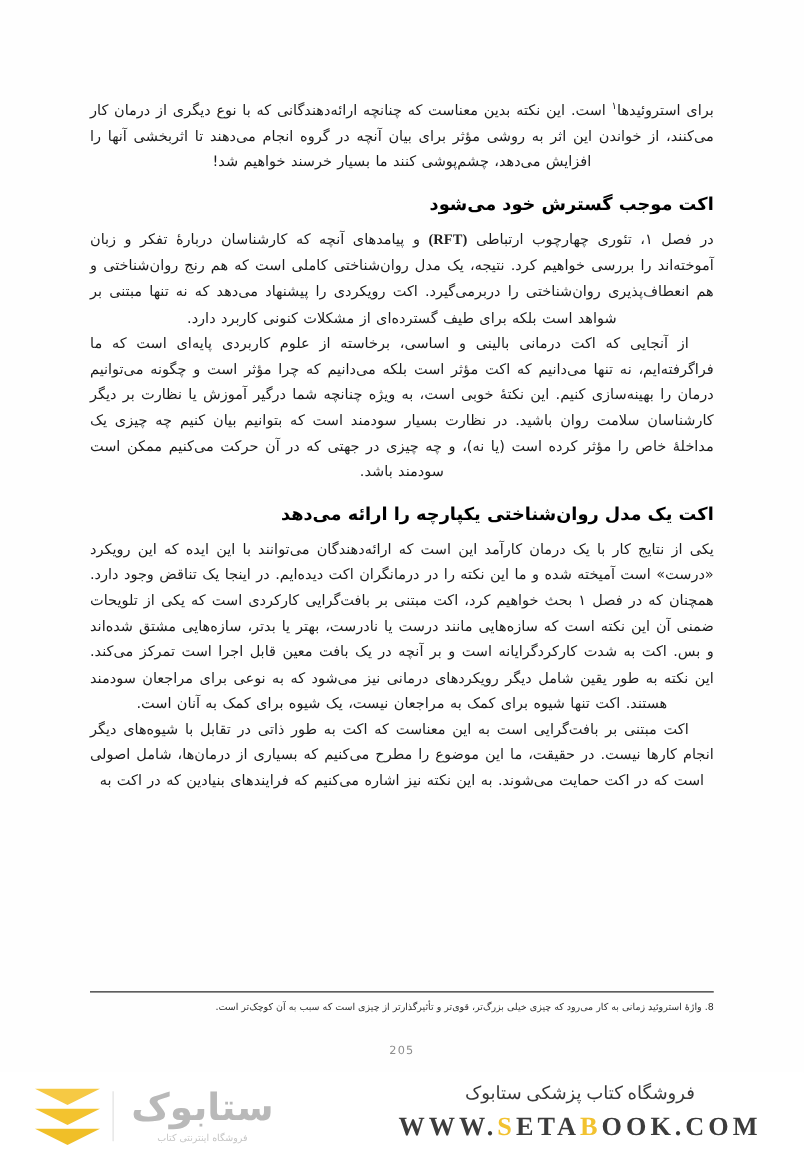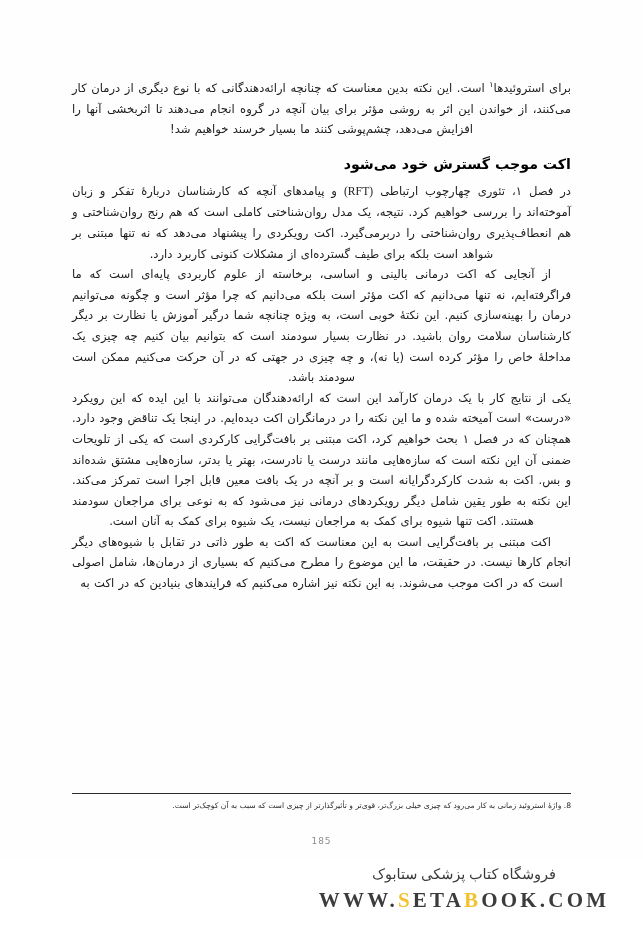--- a/index.html
+++ b/index.html
@@ -60,7 +60,7 @@
     letter-spacing: 0.2px;
   }
 
-  .bold-inline { font-weight: normal; font-family: "Liberation Serif", serif; }
+  .bold-inline { font-weight: bold; font-family: "Liberation Serif", serif; }
   .sup-note {
     font-size: 8px;
     vertical-align: super;

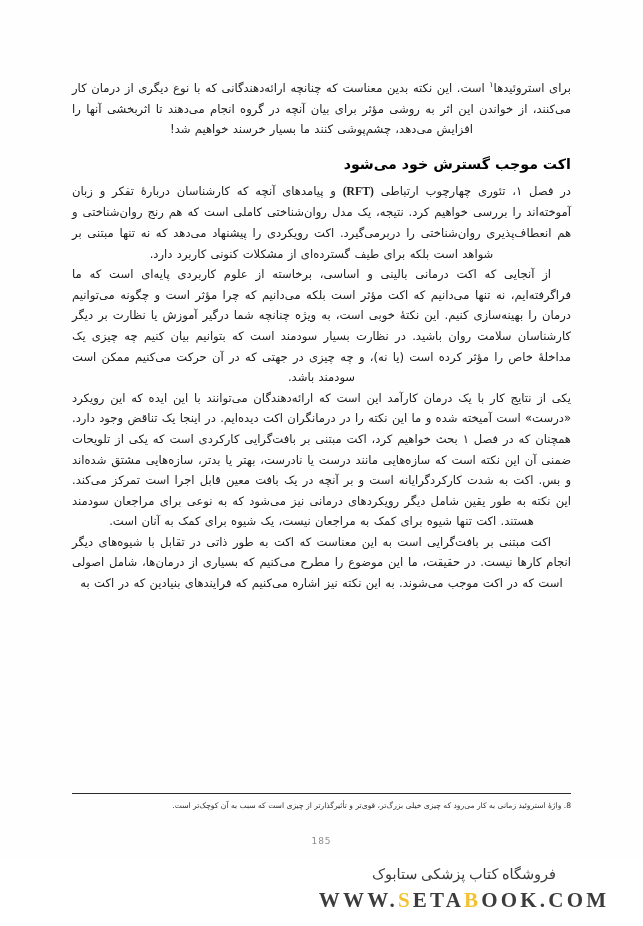--- a/index.html
+++ b/index.html
@@ -215,6 +215,7 @@
 
     <p class="body-par indent">از آنجایی که اکت درمانی بالینی و اساسی، برخاسته از علوم کاربردی پایه‌ای است که ما فراگرفته‌ایم، نه تنها می‌دانیم که اکت مؤثر است بلکه می‌دانیم که چرا مؤثر است و چگونه می‌توانیم درمان را بهینه‌سازی کنیم. این نکتهٔ خوبی است، به ویژه چنانچه شما درگیر آموزش یا نظارت بر دیگر کارشناسان سلامت روان باشید. در نظارت بسیار سودمند است که بتوانیم بیان کنیم چه چیزی یک مداخلهٔ خاص را مؤثر کرده است (یا نه)، و چه چیزی در جهتی که در آن حرکت می‌کنیم ممکن است سودمند باشد.</p>
 
+    <h2 class="section-heading">اکت یک مدل روان‌شناختی یکپارچه را ارائه می‌دهد</h2>
 
     <p class="body-par">یکی از نتایج کار با یک درمان کارآمد این است که ارائه‌دهندگان می‌توانند با این ایده که این رویکرد «درست» است آمیخته شده و ما این نکته را در درمانگران اکت دیده‌ایم. در اینجا یک تناقض وجود دارد. همچنان که در فصل ۱ بحث خواهیم کرد، اکت مبتنی بر بافت‌گرایی کارکردی است که یکی از تلویحات ضمنی آن این نکته است که سازه‌هایی مانند درست یا نادرست، بهتر یا بدتر، سازه‌هایی مشتق شده‌اند و بس. اکت به شدت کارکردگرایانه است و بر آنچه در یک بافت معین قابل اجرا است تمرکز می‌کند. این نکته به طور یقین شامل دیگر رویکردهای درمانی نیز می‌شود که به نوعی برای مراجعان سودمند هستند. اکت تنها شیوه برای کمک به مراجعان نیست، یک شیوه برای کمک به آنان است.</p>
 

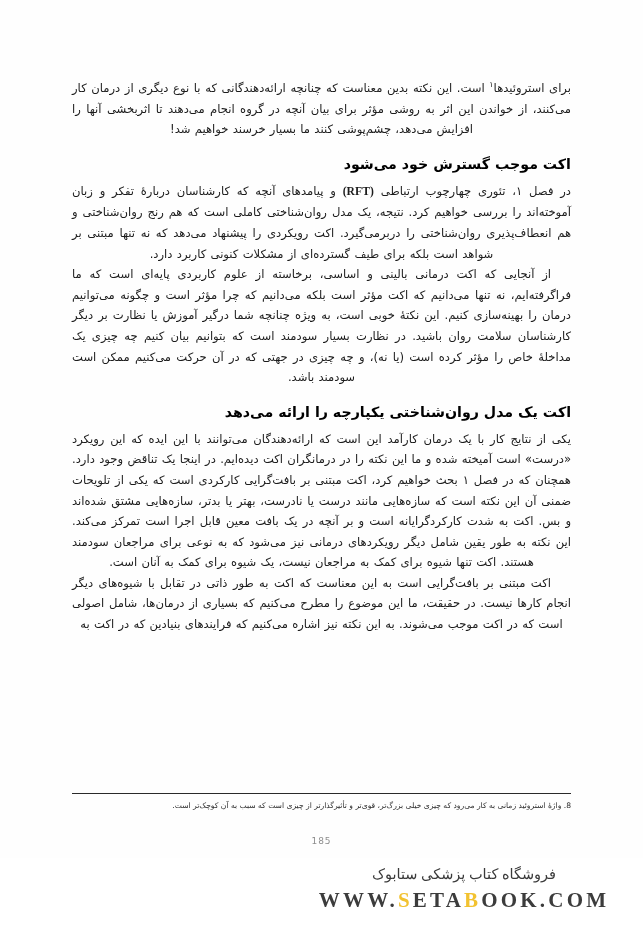--- a/index.html
+++ b/index.html
@@ -219,7 +219,7 @@
 
     <p class="body-par">یکی از نتایج کار با یک درمان کارآمد این است که ارائه‌دهندگان می‌توانند با این ایده که این رویکرد «درست» است آمیخته شده و ما این نکته را در درمانگران اکت دیده‌ایم. در اینجا یک تناقض وجود دارد. همچنان که در فصل ۱ بحث خواهیم کرد، اکت مبتنی بر بافت‌گرایی کارکردی است که یکی از تلویحات ضمنی آن این نکته است که سازه‌هایی مانند درست یا نادرست، بهتر یا بدتر، سازه‌هایی مشتق شده‌اند و بس. اکت به شدت کارکردگرایانه است و بر آنچه در یک بافت معین قابل اجرا است تمرکز می‌کند. این نکته به طور یقین شامل دیگر رویکردهای درمانی نیز می‌شود که به نوعی برای مراجعان سودمند هستند. اکت تنها شیوه برای کمک به مراجعان نیست، یک شیوه برای کمک به آنان است.</p>
 
-    <p class="body-par indent">اکت مبتنی بر بافت‌گرایی است به این معناست که اکت به طور ذاتی در تقابل با شیوه‌های دیگر انجام کارها نیست. در حقیقت، ما این موضوع را مطرح می‌کنیم که بسیاری از درمان‌ها، شامل اصولی است که در اکت موجب می‌شوند. به این نکته نیز اشاره می‌کنیم که فرایندهای بنیادین که در اکت به</p>
+    <p class="body-par indent">اکت مبتنی بر بافت‌گرایی است به این معناست که اکت به طور ذاتی در تقابل با شیوه‌های دیگر انجام کارها نیست. در حقیقت، ما این موضوع را مطرح می‌کنیم که بسیاری از درمان‌ها، شامل اصولی است که در اکت حمایت می‌شوند. به این نکته نیز اشاره می‌کنیم که فرایندهای بنیادین که در اکت به</p>
 
   </div>
 

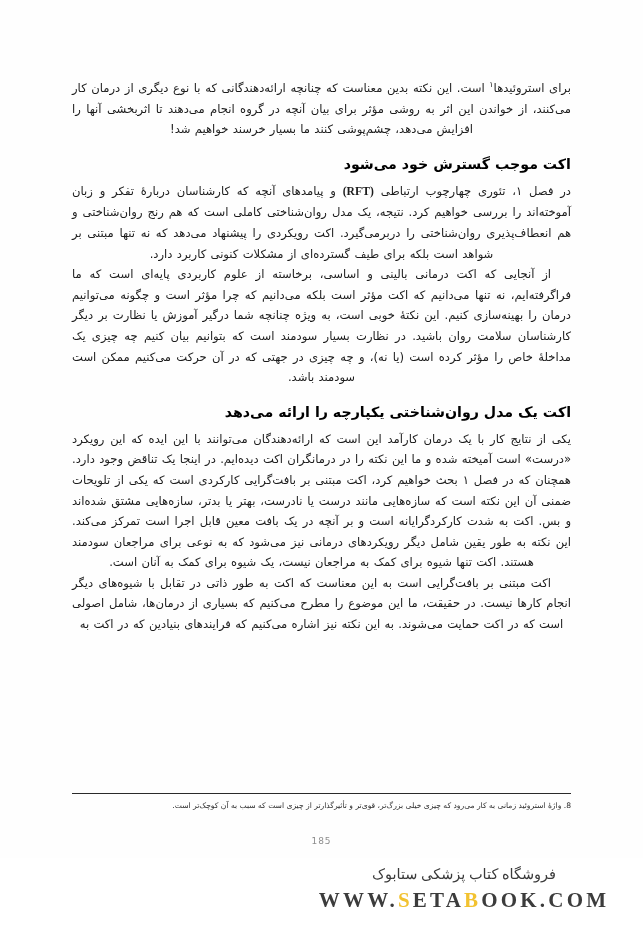--- a/index.html
+++ b/index.html
@@ -228,7 +228,7 @@
     <p class="footnote-text">8. واژهٔ استروئید زمانی به کار می‌رود که چیزی خیلی بزرگ‌تر، قوی‌تر و تأثیرگذارتر از چیزی است که سبب به آن کوچک‌تر است.</p>
   </div>
 
-  <div class="page-number">185</div>
+  <div class="page-number">205</div>
 
   <div class="footer-band">
 

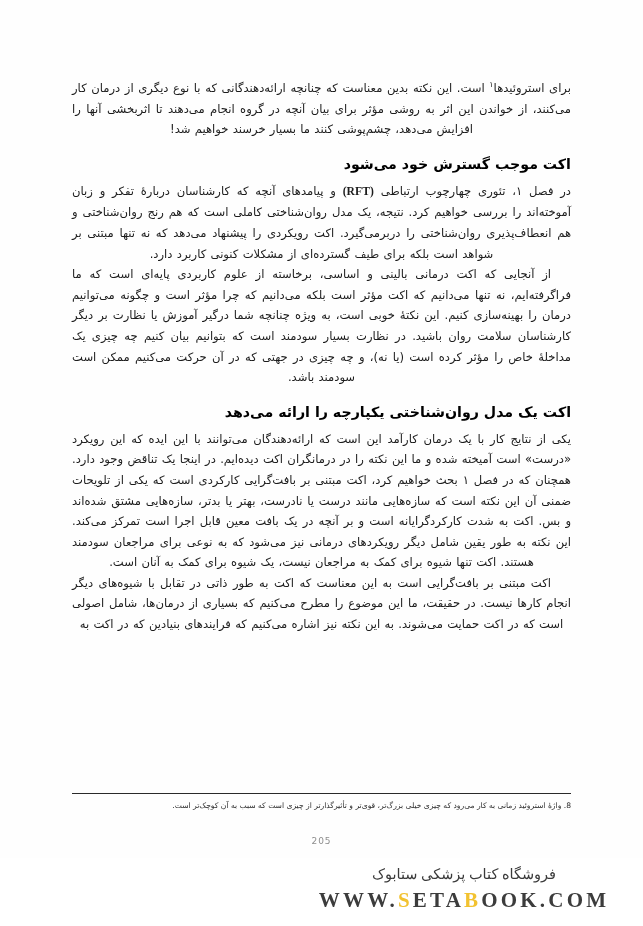--- a/index.html
+++ b/index.html
@@ -232,6 +232,18 @@
 
   <div class="footer-band">
 
+    <div class="brand-left">
+      <div class="logo-chevrons">
+        <div class="chev c1"></div>
+        <div class="chev c2"></div>
+        <div class="chev c3"></div>
+      </div>
+      <div class="logo-divider"></div>
+      <div class="logo-wordmark">
+        <div class="logo-script">ستابوک</div>
+        <div class="logo-tagline">فروشگاه اینترنتی کتاب</div>
+      </div>
+    </div>
 
     <div class="brand-right">
       <div class="brand-fa">فروشگاه کتاب پزشکی ستابوک</div>

